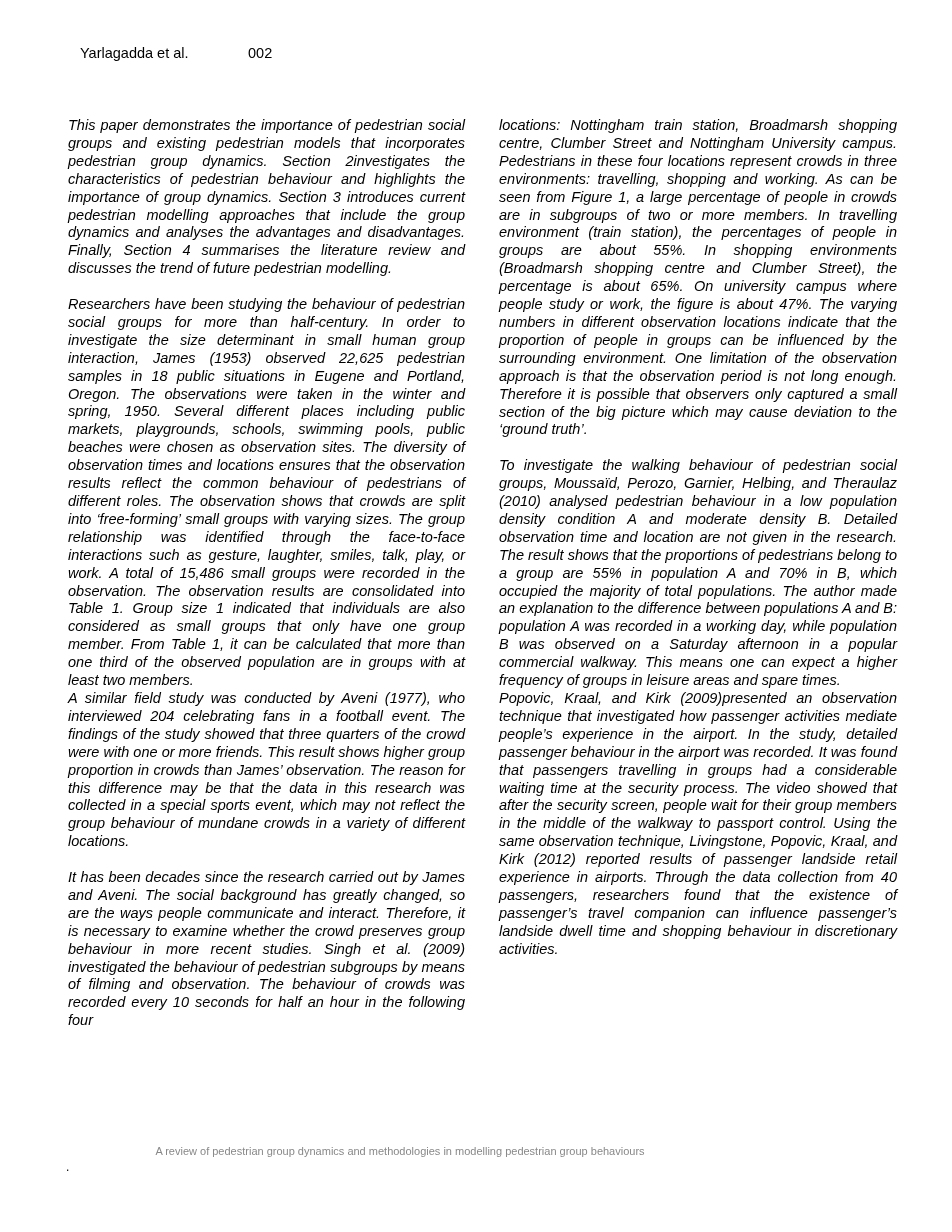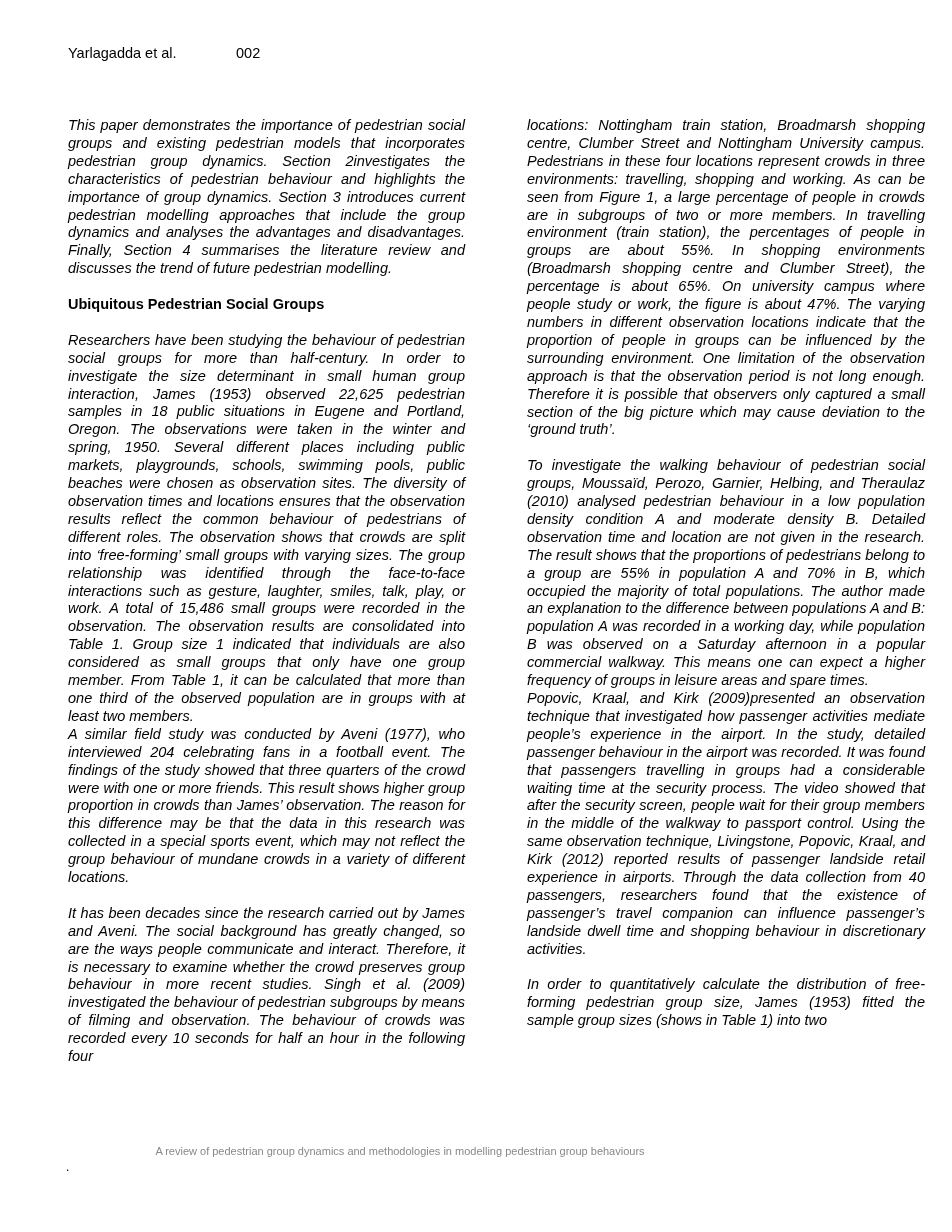--- a/index.html
+++ b/index.html
@@ -4,7 +4,7 @@
 <style>
   html, body { margin: 0; padding: 0; background: #ffffff; }
   body { width: 952px; height: 1232px; position: relative; overflow: hidden; color: #000; font-family: "Liberation Sans", sans-serif; }
-  .header { position: absolute; top: 45px; left: 68px; font-size: 14.5px; }
+  .header { position: absolute; top: 45px; left: 80px; font-size: 14.5px; }
   .header .author { display: inline-block; width: 168px; }
   .col { position: absolute; top: 117px; width: 397px; font-size: 14.5px; line-height: 17.9px; }
   .col.left { left: 68px; }

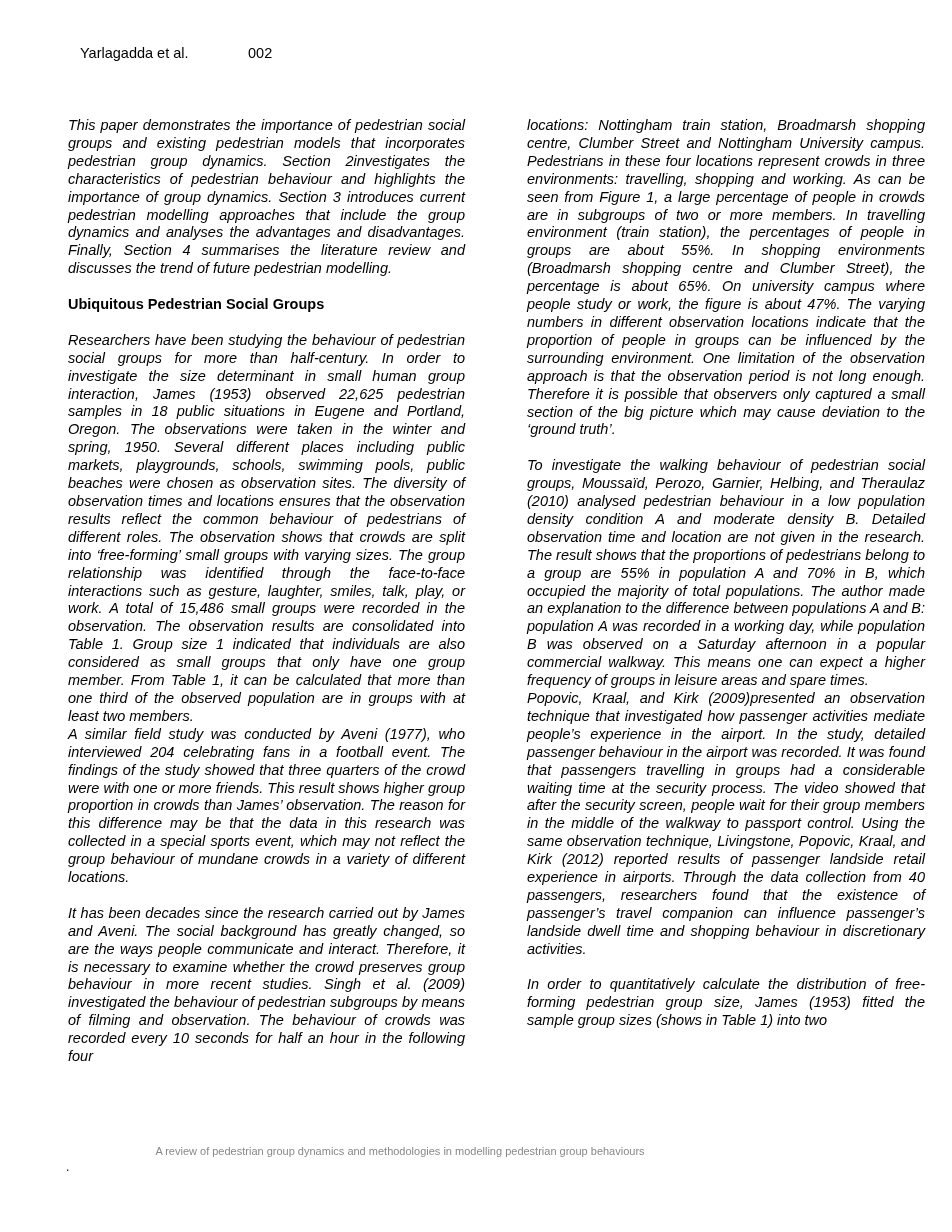--- a/index.html
+++ b/index.html
@@ -8,7 +8,7 @@
   .header .author { display: inline-block; width: 168px; }
   .col { position: absolute; top: 117px; width: 397px; font-size: 14.5px; line-height: 17.9px; }
   .col.left { left: 68px; }
-  .col.right { left: 499px; width: 398px; margin-left: 28px; }
+  .col.right { left: 499px; width: 398px; }
   .col p { margin: 0; text-align: justify; text-align-last: left; font-style: italic; }
   .col p.gap { margin-bottom: 17.9px; }
   .col h2 { margin: 0 0 17.9px 0; font-size: 14.5px; font-weight: bold; line-height: 17.9px; }

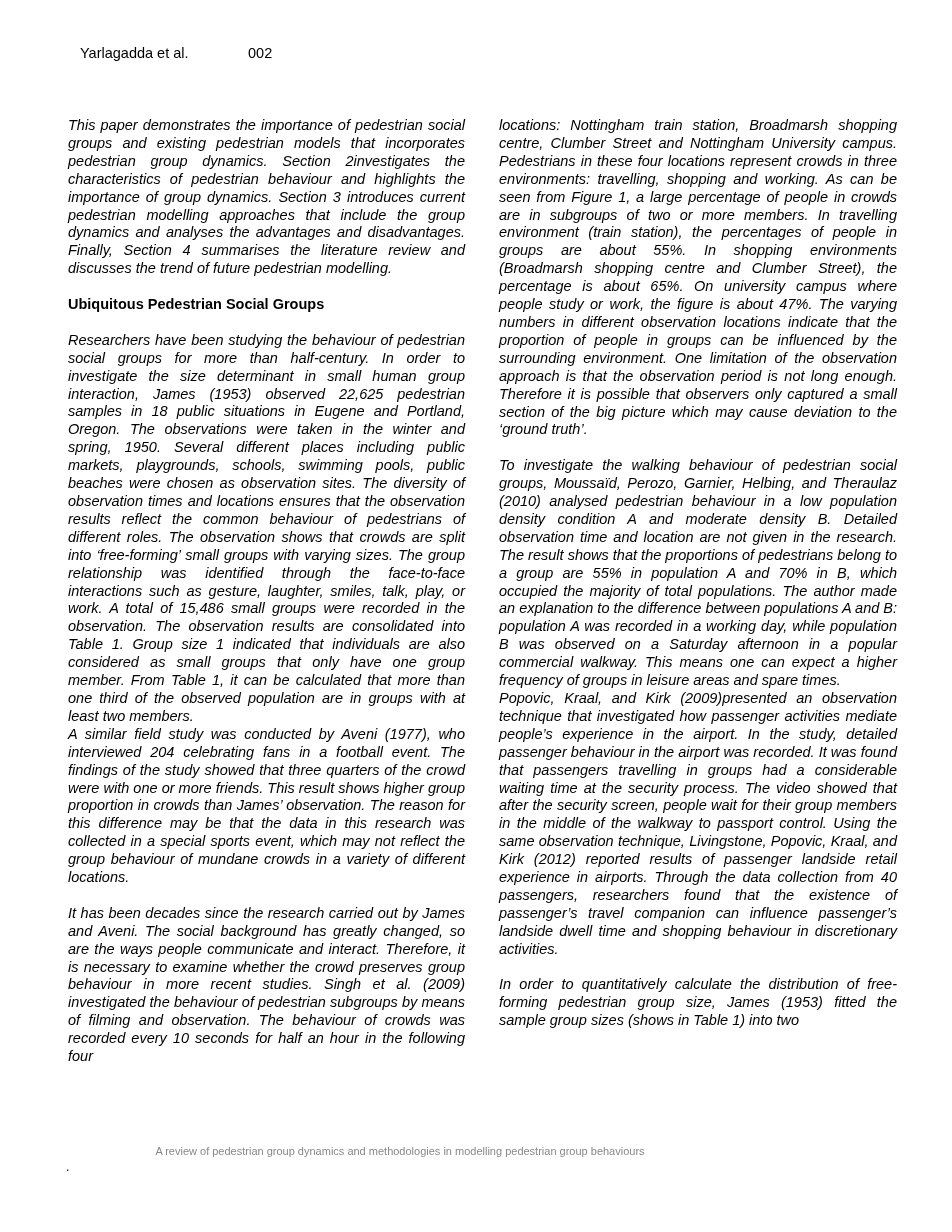--- a/index.html
+++ b/index.html
@@ -24,7 +24,6 @@
 
 <div class="col left">
   <p class="gap">This paper demonstrates the importance of pedestrian social groups and existing pedestrian models that incorporates pedestrian group dynamics. Section 2investigates the characteristics of pedestrian behaviour and highlights the importance of group dynamics. Section 3 introduces current pedestrian modelling approaches that include the group dynamics and analyses the advantages and disadvantages. Finally, Section 4 summarises the literature review and discusses the trend of future pedestrian modelling.</p>
-  <h2>Ubiquitous Pedestrian  Social Groups</h2>
   <p>Researchers have been studying the behaviour of pedestrian social groups for more than half-century. In order to investigate the size determinant in small human group interaction, James (1953) observed 22,625 pedestrian samples in 18 public situations in Eugene and Portland, Oregon. The observations were taken in the winter and spring, 1950. Several different places including public markets, playgrounds, schools, swimming pools, public beaches were chosen as observation sites. The diversity of observation times and locations ensures that the observation results reflect the common behaviour of pedestrians of different roles. The observation shows that crowds are split into ‘free-forming’ small groups with varying sizes. The group relationship was identified through the face-to-face interactions such as gesture, laughter, smiles, talk, play, or work. A total of 15,486 small groups were recorded in the observation. The observation results are consolidated into Table 1. Group size 1 indicated that individuals are also considered as small groups that only have one group member. From Table 1, it can be calculated that more than one third of the observed population are in groups with at least two members.</p>
   <p class="gap">A similar field study was conducted by Aveni (1977), who interviewed 204 celebrating fans in a football event. The findings of the study showed that three quarters of the crowd were with one or more friends. This result shows higher group proportion in crowds than James’ observation. The reason for this difference may be that the data in this research was collected in a special sports event, which may not reflect the group behaviour of mundane crowds in a variety of different locations.</p>
   <p>It has been decades since the research carried out by James and Aveni. The social background has greatly changed, so are the ways people communicate and interact. Therefore, it is necessary to examine whether the crowd preserves group behaviour in more recent studies. Singh et al. (2009) investigated the behaviour of pedestrian subgroups by means of filming and observation. The behaviour of crowds was recorded every 10 seconds for half an hour in the following four</p>

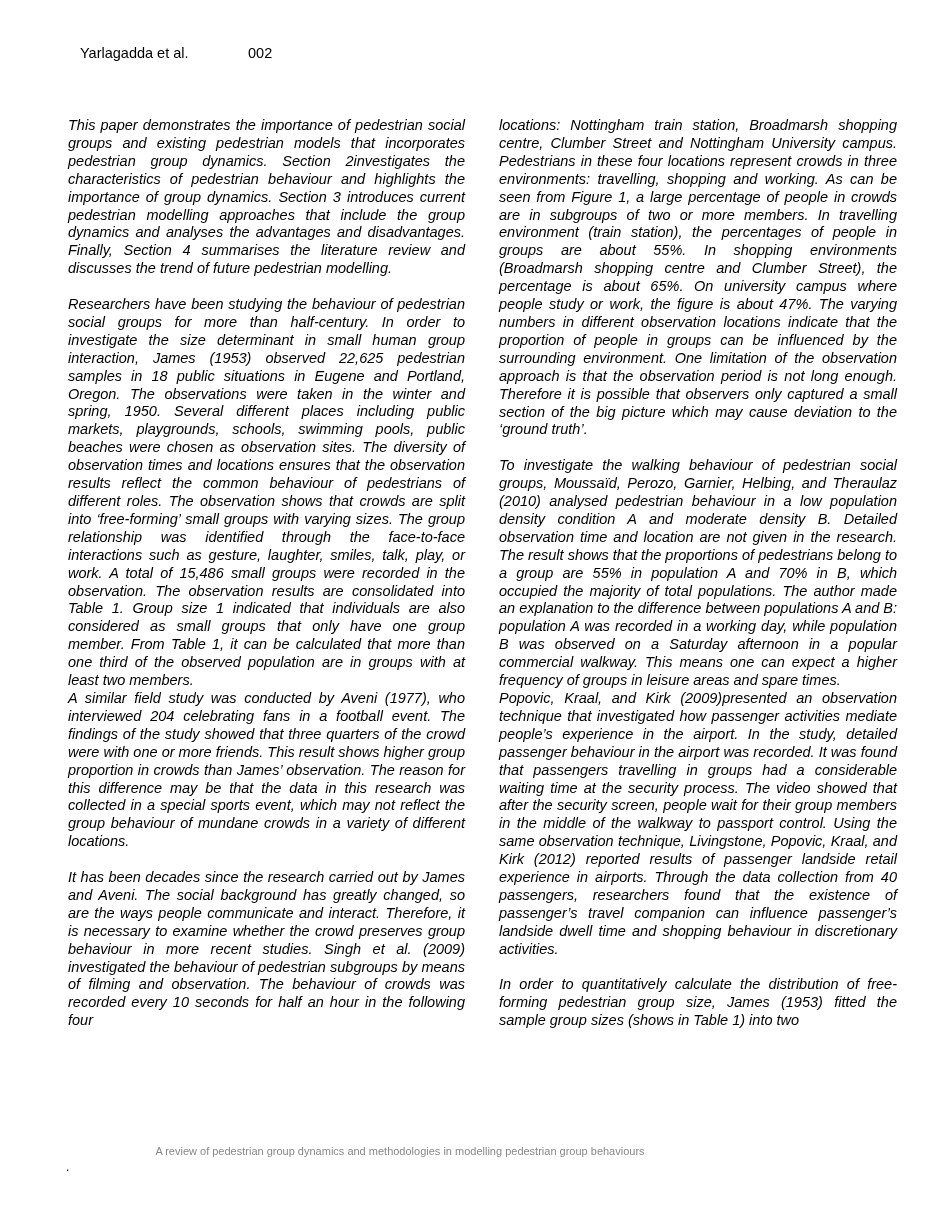--- a/index.html
+++ b/index.html
@@ -33,7 +33,6 @@
   <p class="gap">locations: Nottingham train station, Broadmarsh shopping centre, Clumber Street and Nottingham University campus. Pedestrians in these four locations represent crowds in three environments: travelling, shopping and working. As can be seen from Figure 1, a large percentage of people in crowds are in subgroups of two or more members. In travelling environment (train station), the percentages of people in groups are about 55%. In shopping environments (Broadmarsh shopping centre and Clumber Street), the percentage is about 65%. On university campus where people study or work, the figure is about 47%. The varying numbers in different observation locations indicate that the proportion of people in groups can be influenced by the surrounding environment. One limitation of the observation approach is that the observation period is not long enough. Therefore it is possible that observers only captured a small section of the big picture which may cause deviation to the ‘ground truth’.</p>
   <p>To investigate the walking behaviour of pedestrian social groups, Moussaïd, Perozo, Garnier, Helbing, and Theraulaz (2010) analysed pedestrian behaviour in a low population density condition A and moderate density B. Detailed observation time and location are not given in the research. The result shows that the proportions of pedestrians belong to a group are 55% in population A and 70% in B, which occupied the majority of total populations. The author made an explanation to the difference between populations A and B: population A was recorded in a working day, while population B was observed on a Saturday afternoon in a popular commercial walkway. This means one can expect a higher frequency of groups in leisure areas and spare times.</p>
   <p class="gap">Popovic, Kraal, and Kirk (2009)presented an observation technique that investigated how passenger activities mediate people’s experience in the airport. In the study, detailed passenger behaviour in the airport was recorded. It was found that passengers travelling in groups had a considerable waiting time at the security process. The video showed that after the security screen, people wait for their group members in the middle of the walkway to passport control. Using the same observation technique, Livingstone, Popovic, Kraal, and Kirk (2012) reported results of passenger landside retail experience in airports. Through the data collection from 40 passengers, researchers found that the existence of passenger’s travel companion can influence passenger’s landside dwell time and shopping behaviour in discretionary activities.</p>
-  <p>In order to quantitatively calculate the distribution of free-forming pedestrian group size, James (1953) fitted the sample group sizes (shows in Table 1) into two</p>
 </div>
 
 <div class="footer">A review of pedestrian group dynamics and methodologies in modelling pedestrian group behaviours</div>

